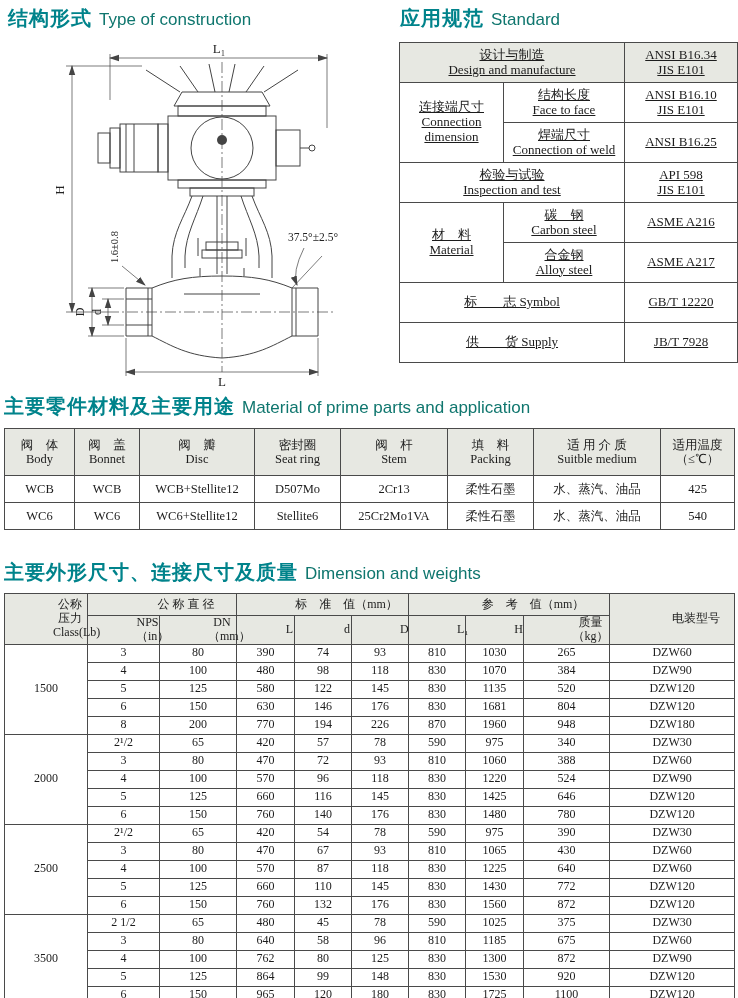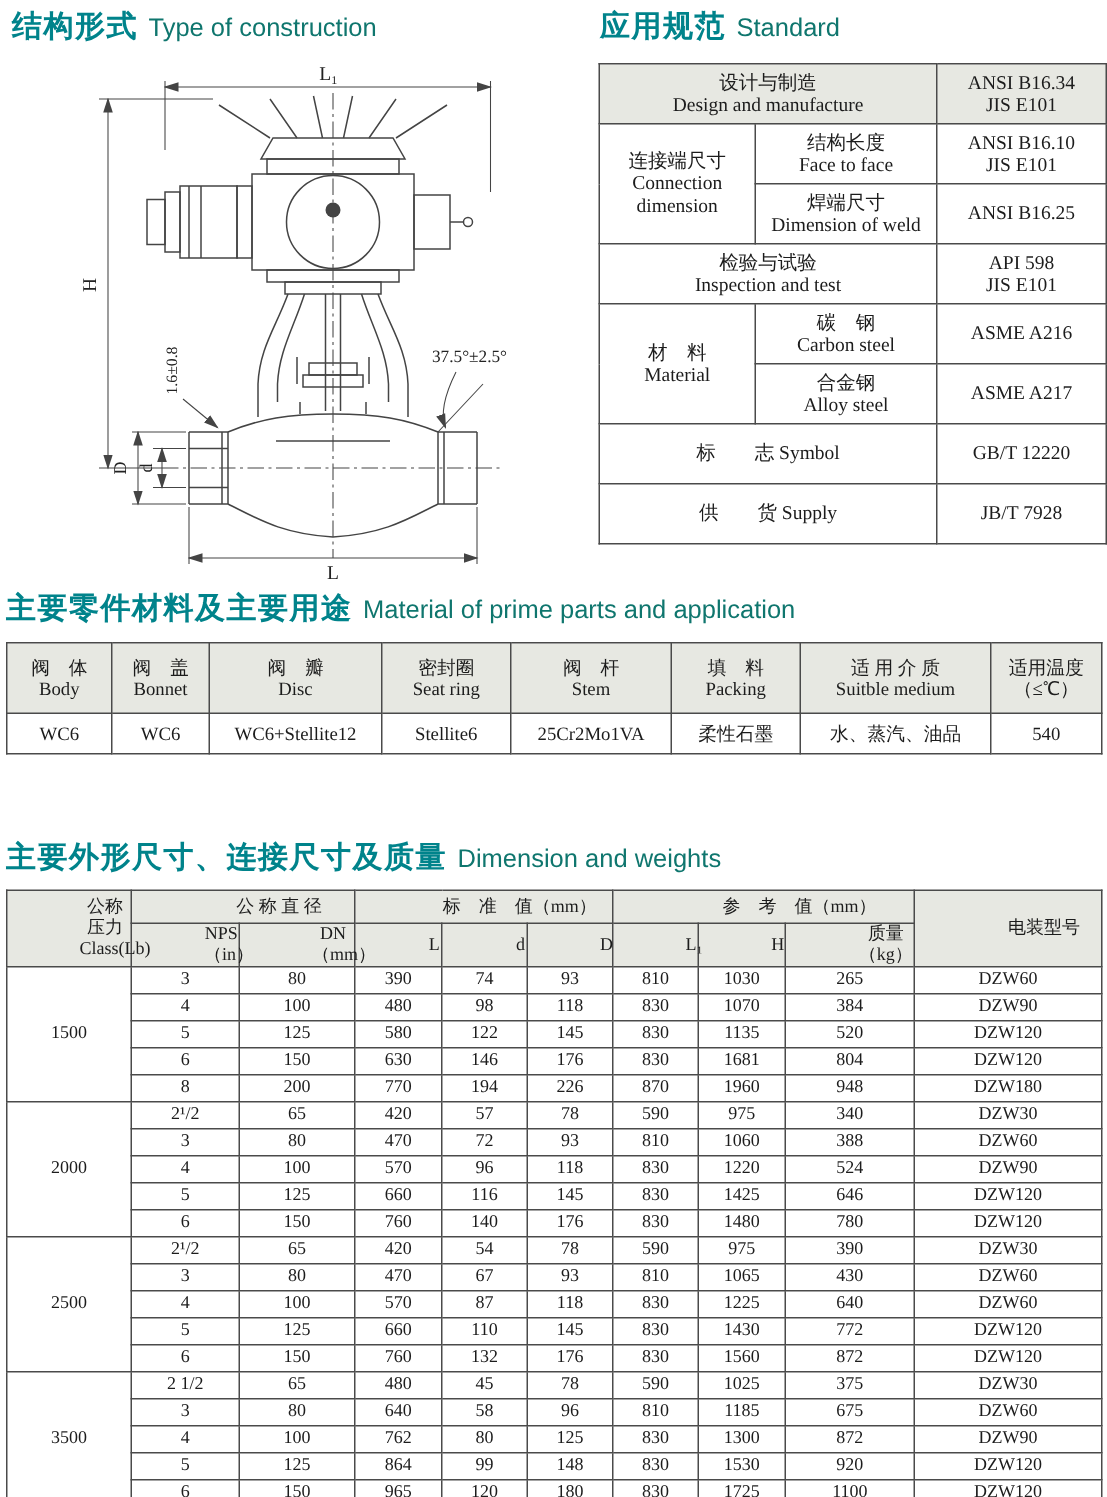--- a/index.html
+++ b/index.html
@@ -14,7 +14,7 @@
   td{border:1px solid #4a4a4a;text-align:center;vertical-align:middle;padding:0;line-height:1.15;}
   .gray{background:#e7e8e2;}
   #std-table{left:399px;top:42px;width:338px;font-size:13px;}
-  #std-table td{height:39px;}
+  #std-table td{height:39px;text-decoration:underline;}
   #mat-table{left:4px;top:428px;width:730px;font-size:12.5px;border-radius:16px;}
   #mat-table tr.hrow td{height:46px;}
   #mat-table tr.drow td{height:26px;}

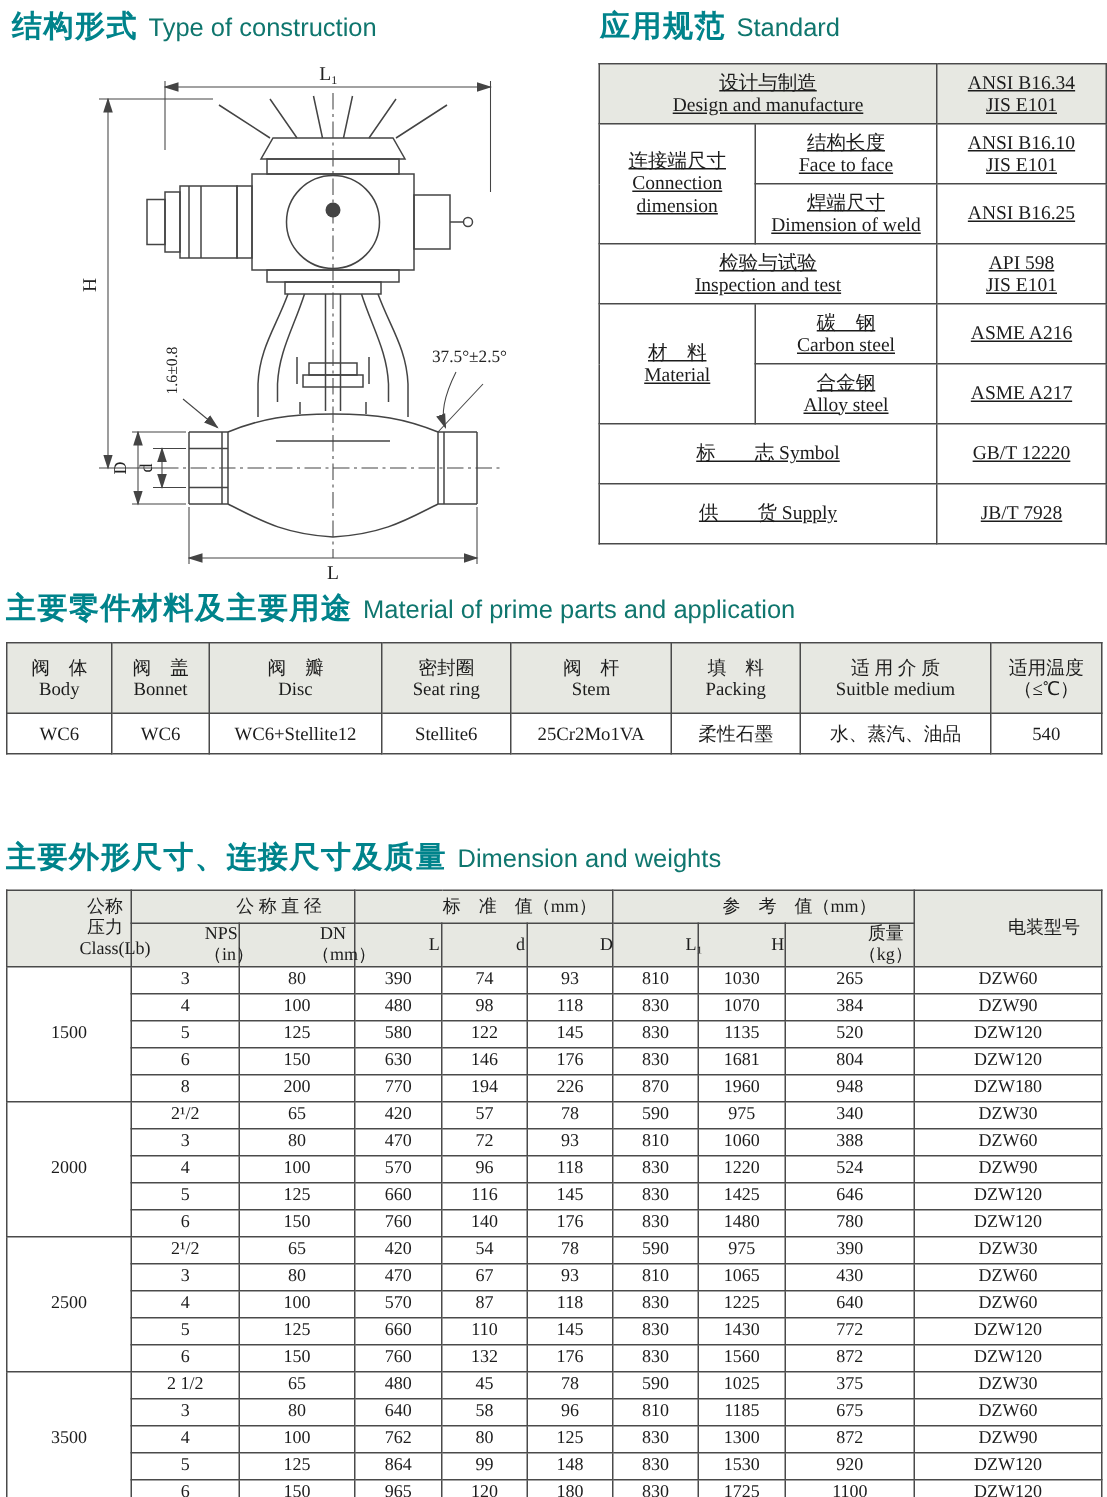--- a/index.html
+++ b/index.html
@@ -152,7 +152,7 @@
   <tr>
     <td>
           <div>焊端尺寸</div>
-          <div>Dimension of weld</div>
+          <div>Connection of weld</div>
         </td>
     <td>ANSI B16.25</td>
   </tr>

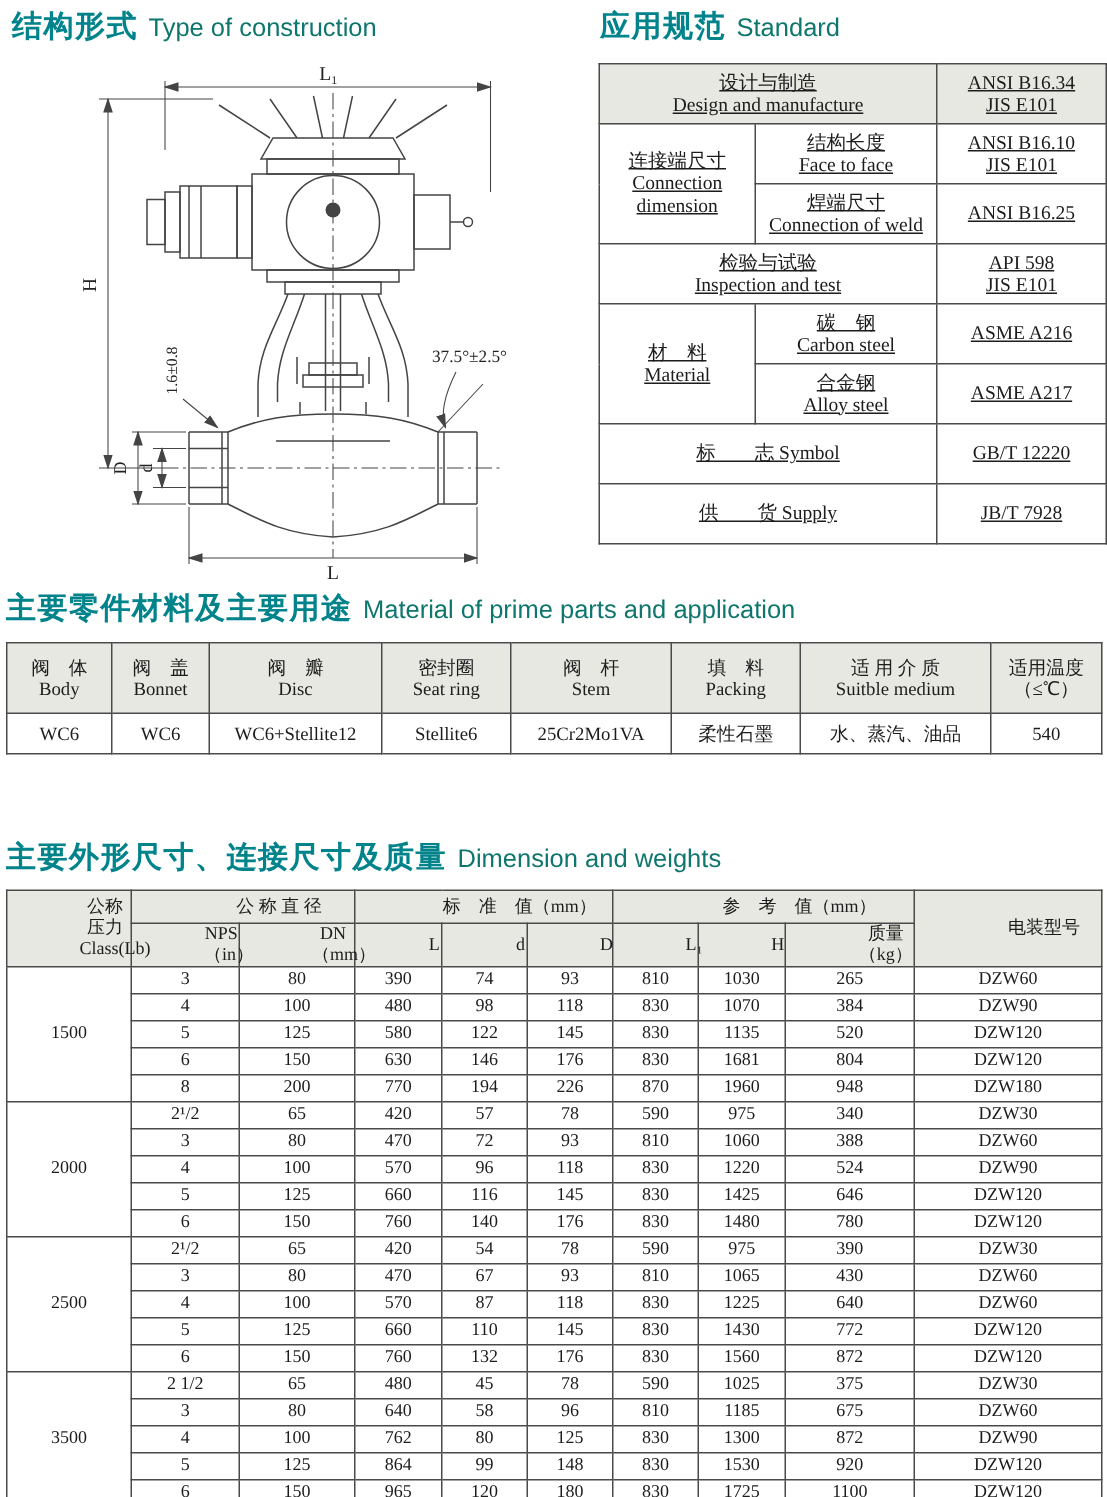--- a/index.html
+++ b/index.html
@@ -242,6 +242,16 @@
         </td>
   </tr>
   <tr class="drow">
+    <td>WCB</td>
+        <td>WCB</td>
+        <td>WCB+Stellite12</td>
+        <td>D507Mo</td>
+        <td>2Cr13</td>
+        <td>柔性石墨</td>
+        <td>水、蒸汽、油品</td>
+        <td>425</td>
+  </tr>
+  <tr class="drow">
     <td>WC6</td>
         <td>WC6</td>
         <td>WC6+Stellite12</td>

